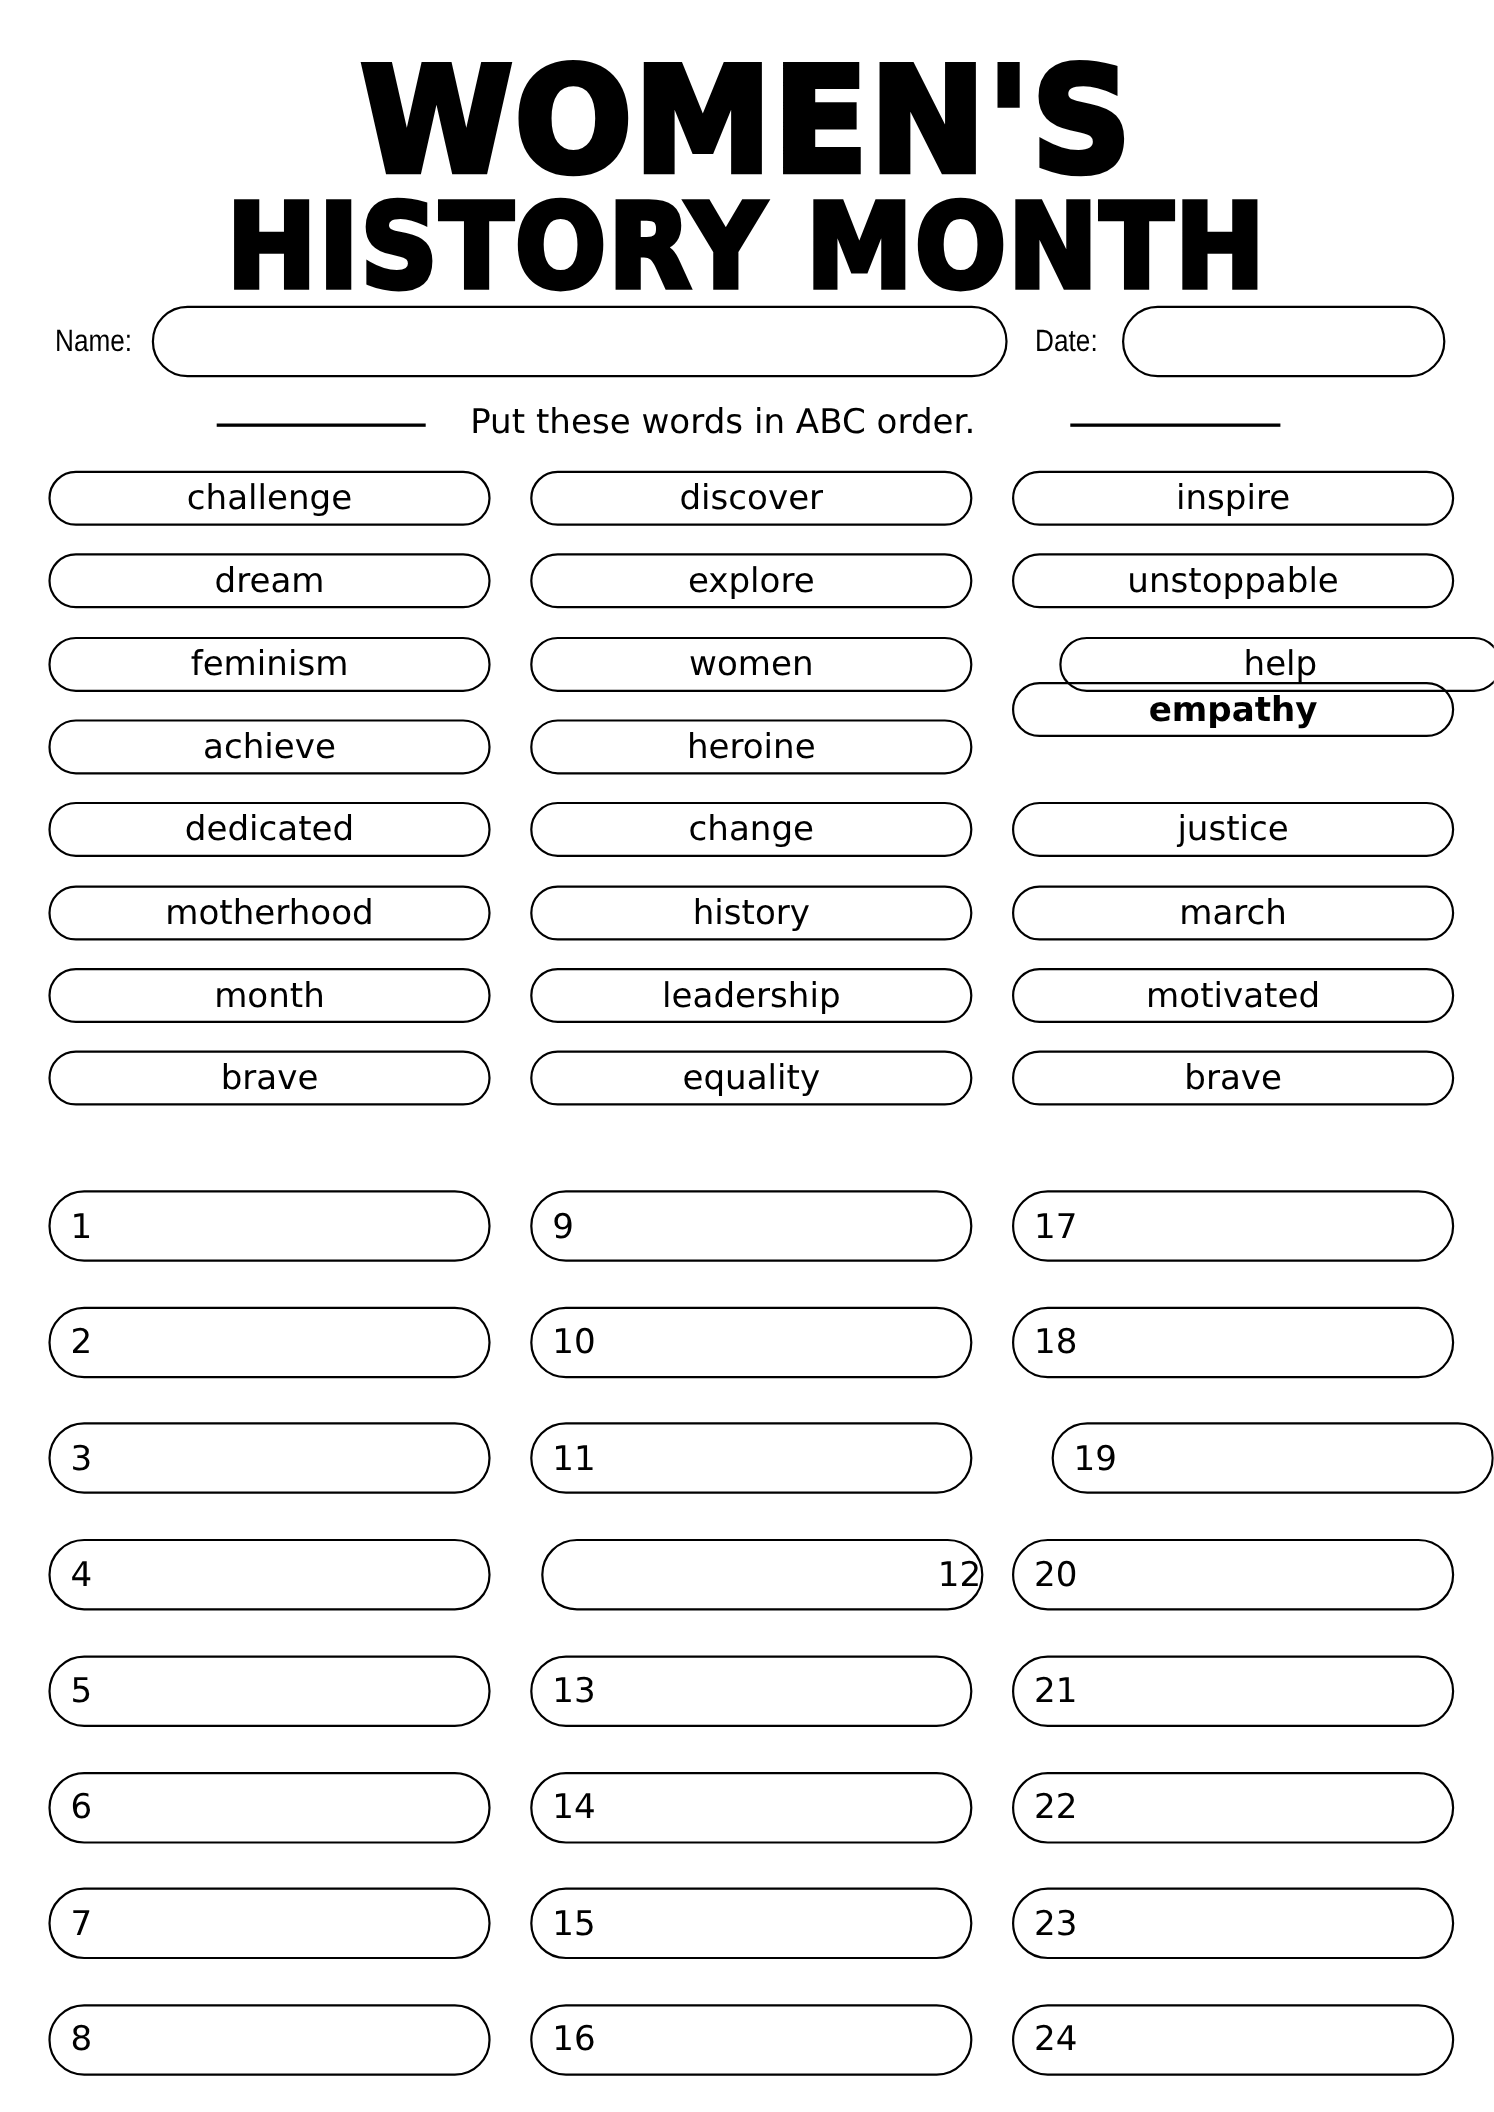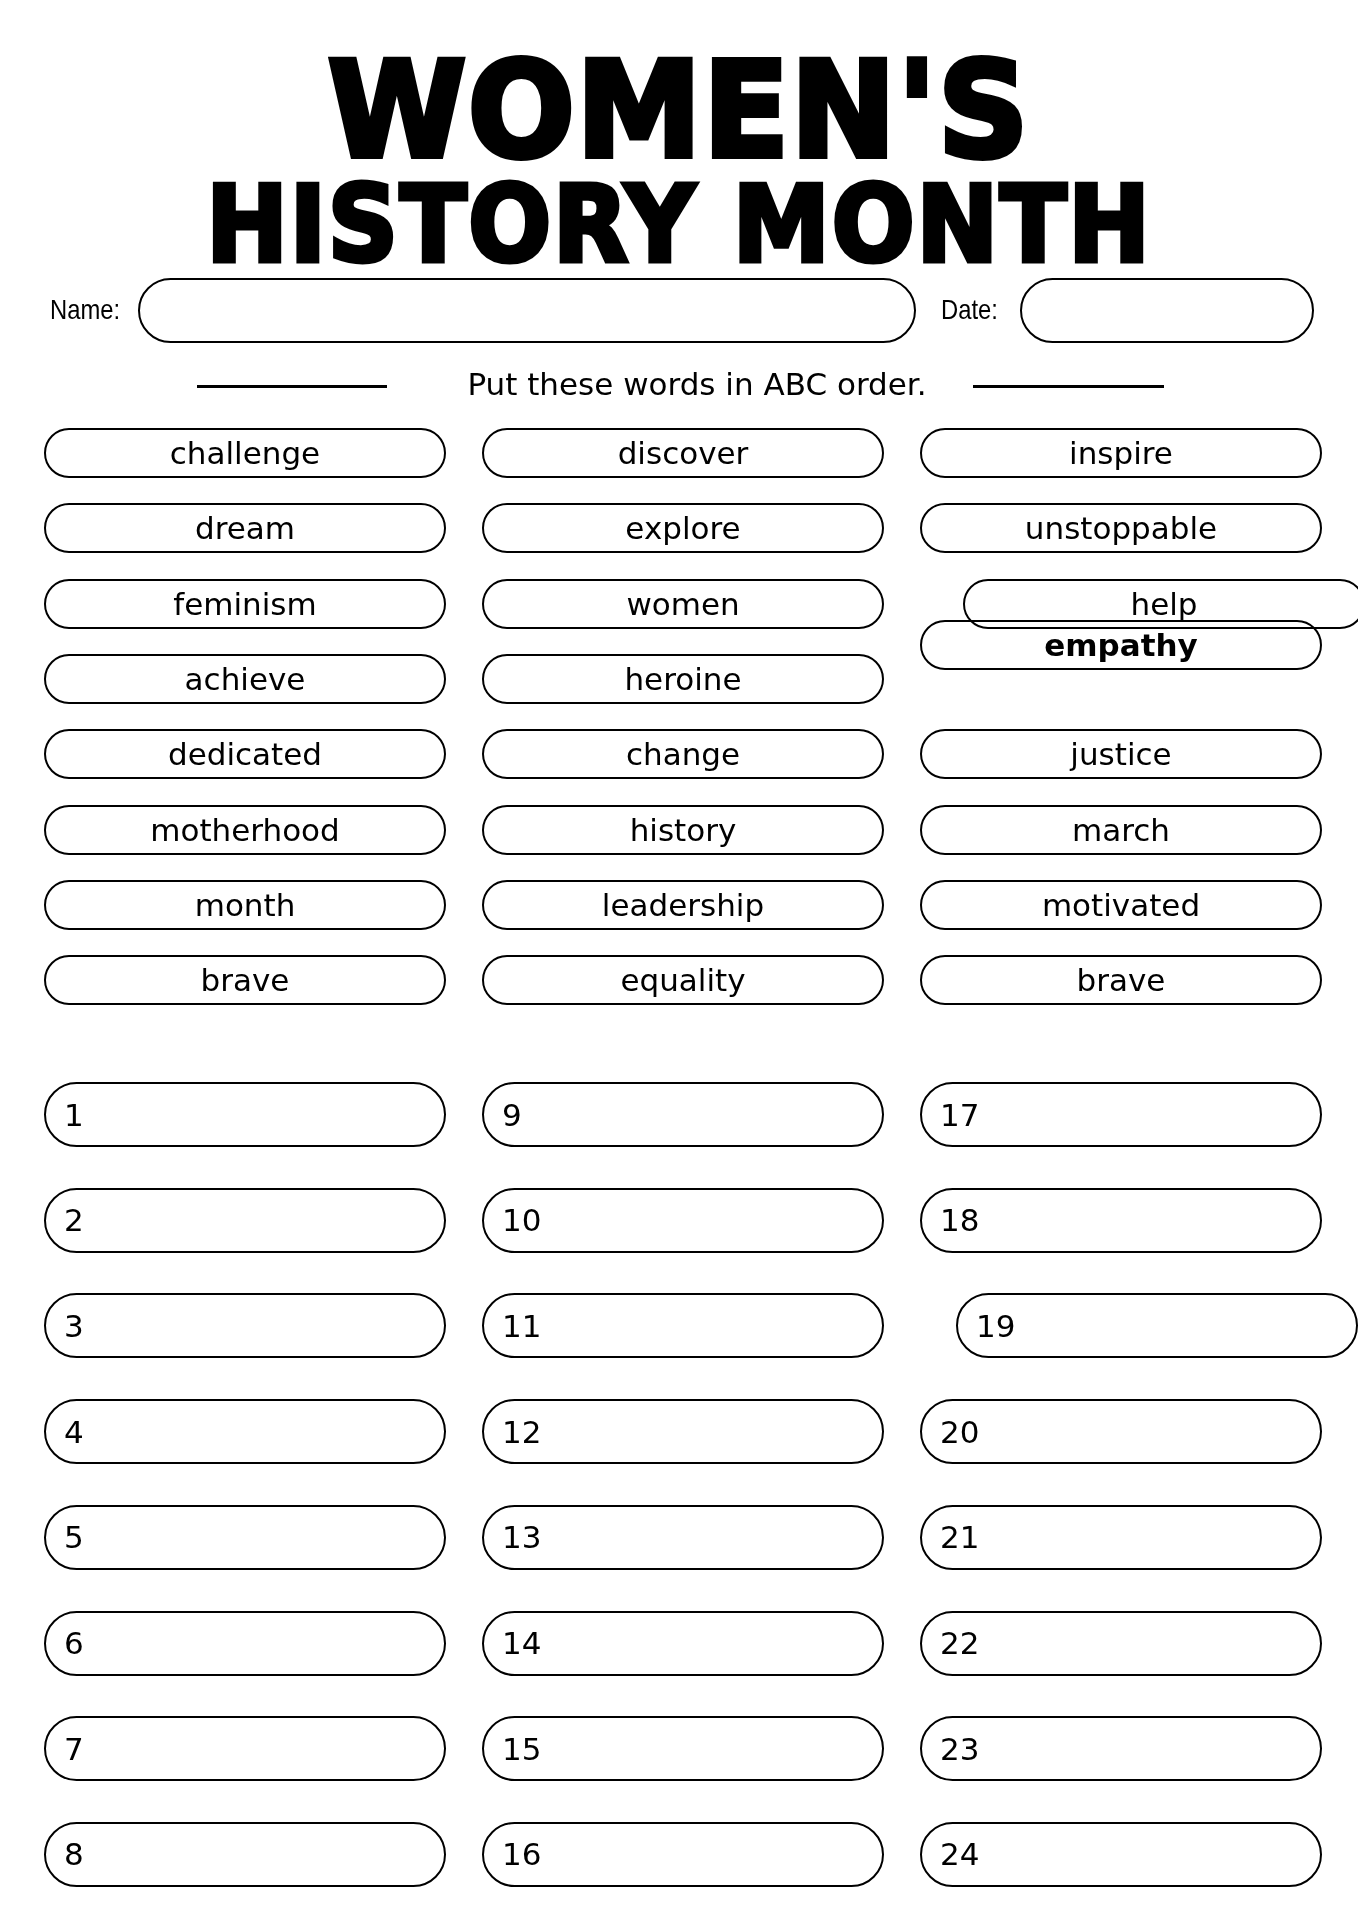--- a/index.html
+++ b/index.html
@@ -13,7 +13,7 @@
   .label { position: absolute; font-size: 28px; font-family: "Liberation Sans Narrow", "Liberation Sans", sans-serif; transform: scaleX(0.85); transform-origin: left center; }
   .pill { position: absolute; border: 2.5px solid #000; border-radius: 40px; background: #fff; box-sizing: border-box; }
   .rule { position: absolute; height: 3px; background: #000; }
-  .instruction { position: absolute; top: 366px; left: 0; width: 1314px; text-align: center; font-size: 31px; margin-left: 40px; }
+  .instruction { position: absolute; top: 366px; left: 0; width: 1314px; text-align: center; font-size: 31px; }
   .word { position: absolute; width: 402px; height: 50px; border: 2.5px solid #000; border-radius: 34px; box-sizing: border-box;
           display: flex; align-items: center; justify-content: center; font-size: 31px; }
   .num { position: absolute; width: 402px; height: 65px; border: 2.5px solid #000; border-radius: 34px; box-sizing: border-box;

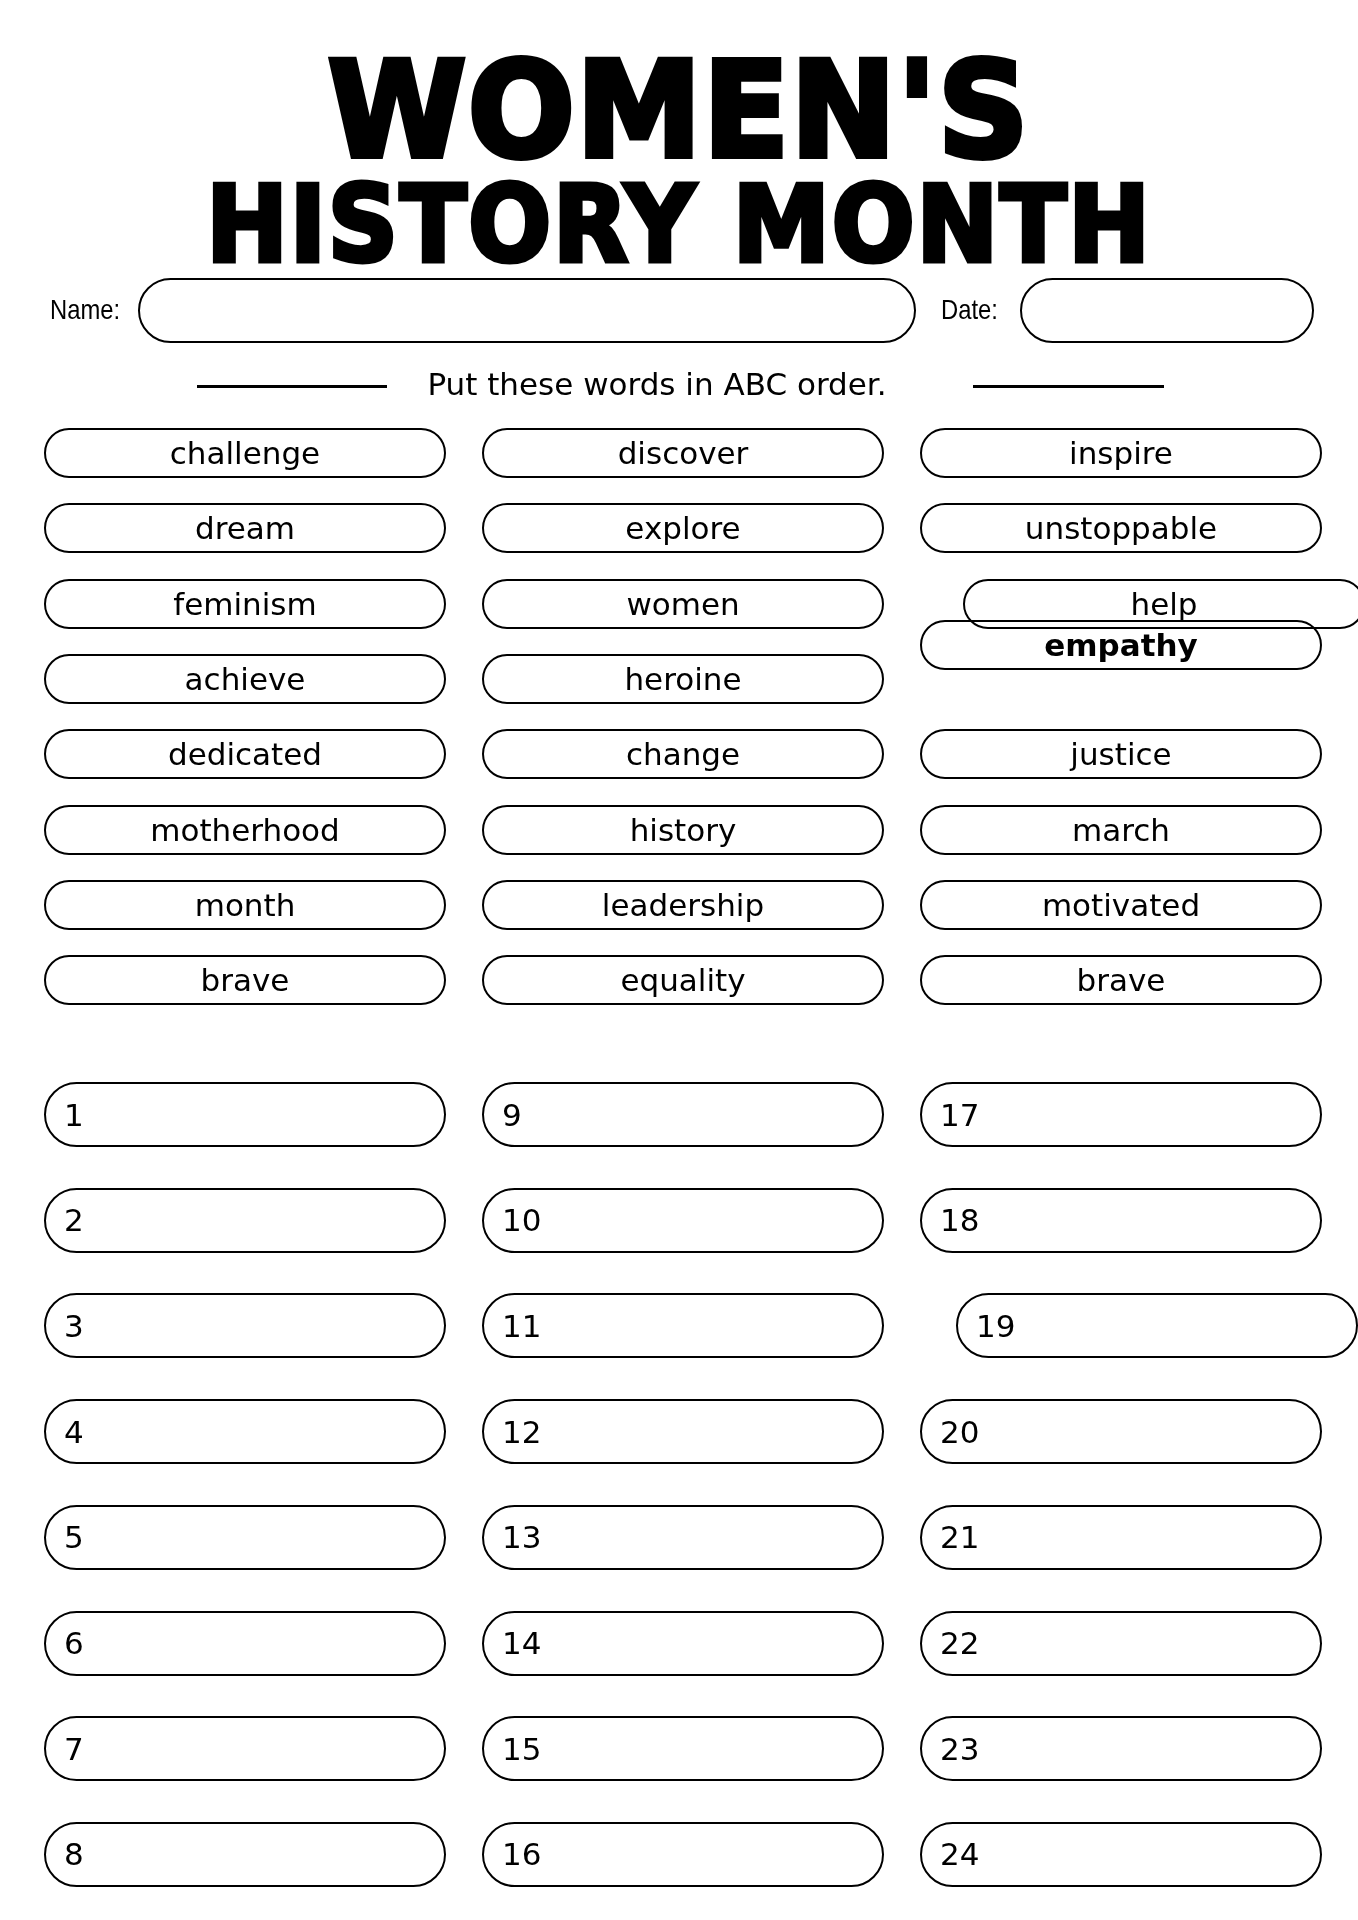--- a/index.html
+++ b/index.html
@@ -97,7 +97,7 @@
       <div class="num" style="left: 482px; top: 1293.4px;">
         <span>11</span>
       </div>
-      <div class="num" style="left: 482px; top: 1399.1px;">
+      <div class="num" style="left: 492px; top: 1399.1px; justify-content: flex-end;">
         <span>12</span>
       </div>
       <div class="num" style="left: 482px; top: 1504.8px;">

